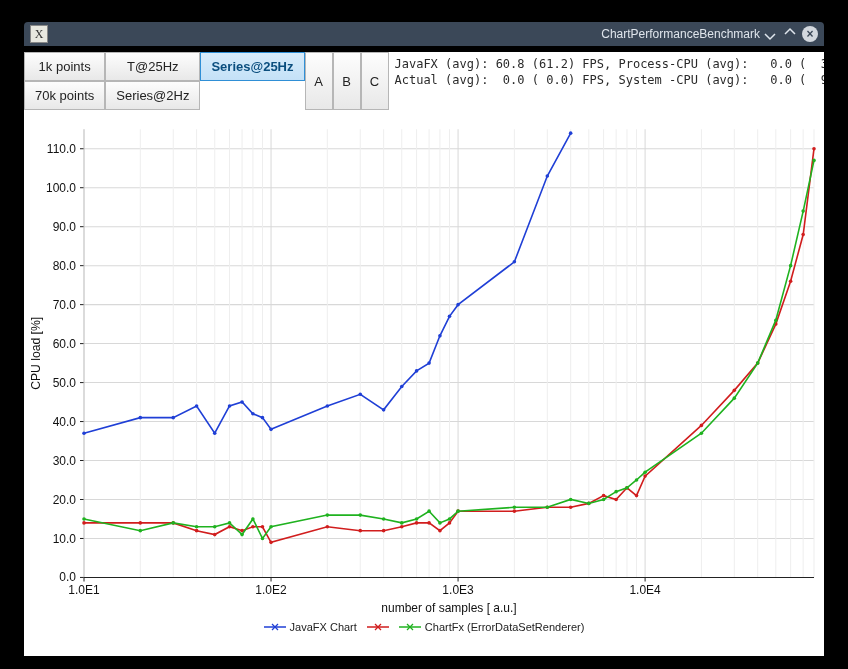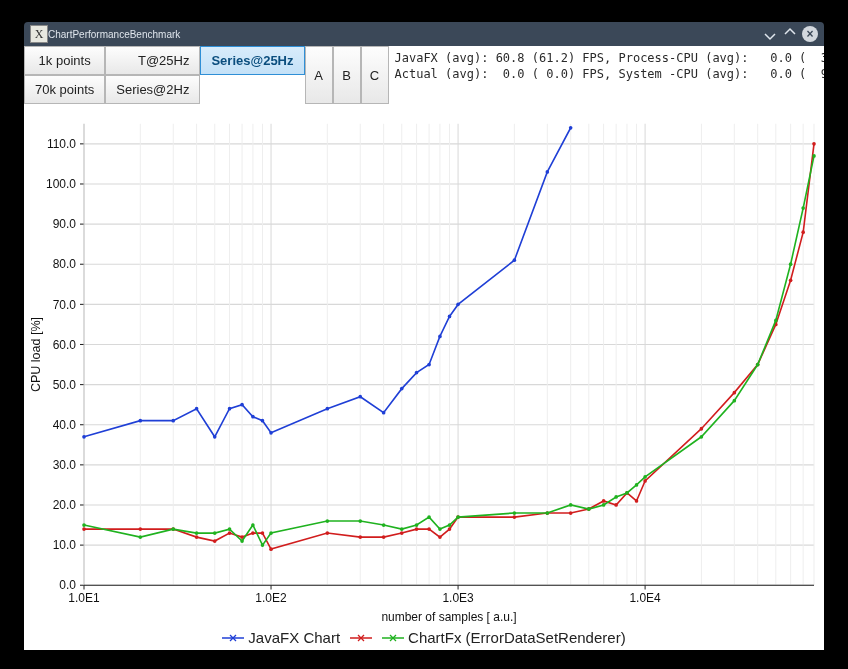--- a/index.html
+++ b/index.html
@@ -24,7 +24,7 @@
     font-family: serif; font-size:12px; color:#333;
   }
   .titlebar .title {
-    flex: 1; text-align: left; font-size: 10px;
+    flex: 1; text-align: right; font-size: 12px;
   }
   .titlebar .wbtn {
     width: 20px; height: 20px; display:flex; align-items:center; justify-content:center;

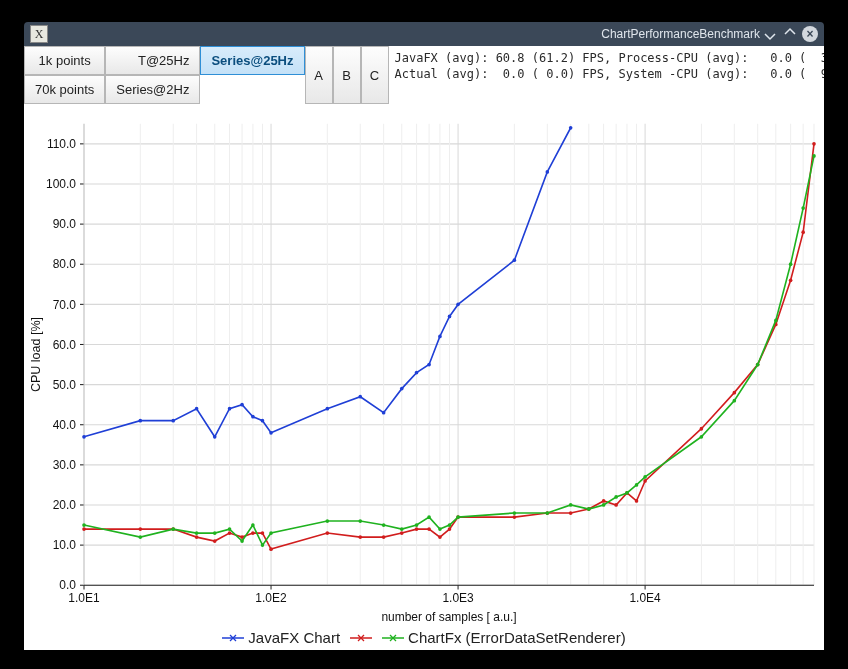--- a/index.html
+++ b/index.html
@@ -36,7 +36,7 @@
   }
 
   .window {
-    position: absolute; left: 24px; top: 46px; width: 800px; height: 604px;
+    position: absolute; left: 24px; top: 52px; width: 800px; height: 604px;
     background: #fff;
     box-sizing: border-box;
     display: flex; flex-direction: column;

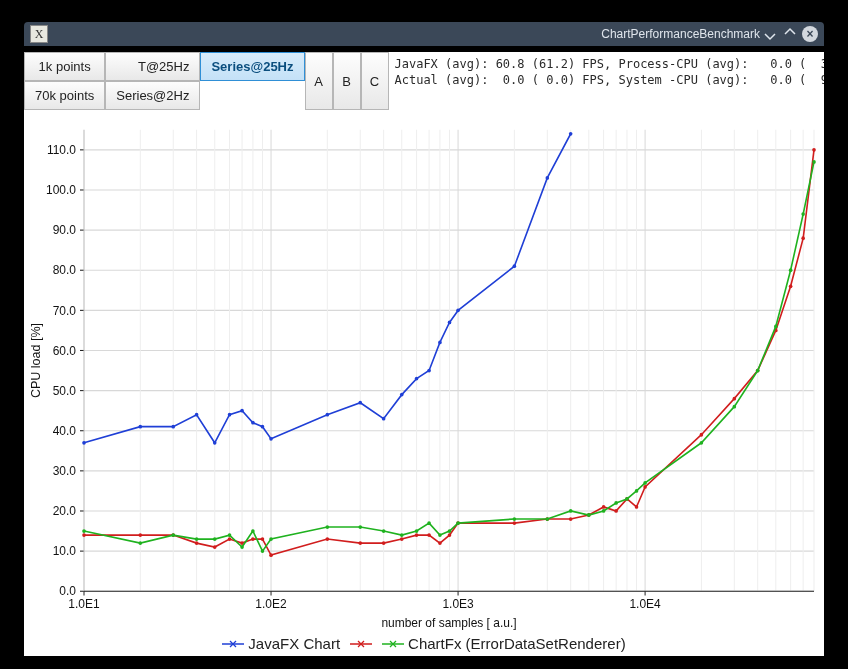--- a/index.html
+++ b/index.html
@@ -98,7 +98,7 @@
   .legend svg { display:block; }
 
   
-  .btn-grid .col2 { min-width: 64px; text-align: right;}
+  .btn-grid .col2 { min-width: 64px;}
   .abc { display:flex; align-self: stretch; }
   .abc .tbtn {
     border: 1px solid #b6b6b6;

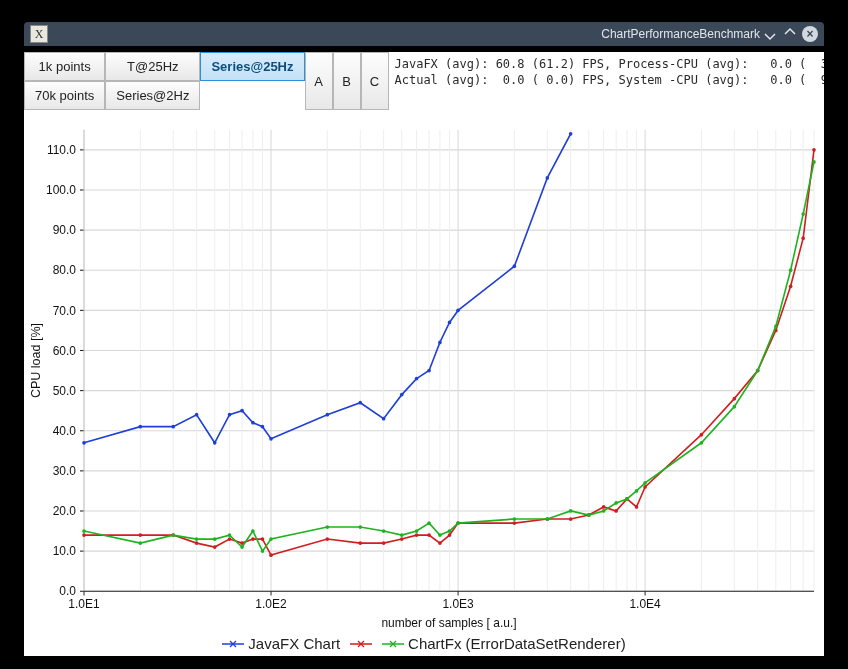--- a/index.html
+++ b/index.html
@@ -89,9 +89,9 @@
 
   .legend {
     display:flex; justify-content:center; align-items:center;
-    padding: 2px 0 4px 0;
+    padding: 2px 0 22px 0;
     gap: 2px;
-    font-size: 15px;
+    font-size: 11px;
     color:#222;
   }
   .legend .item { display:flex; align-items:center; gap:4px; padding:0 4px; }

